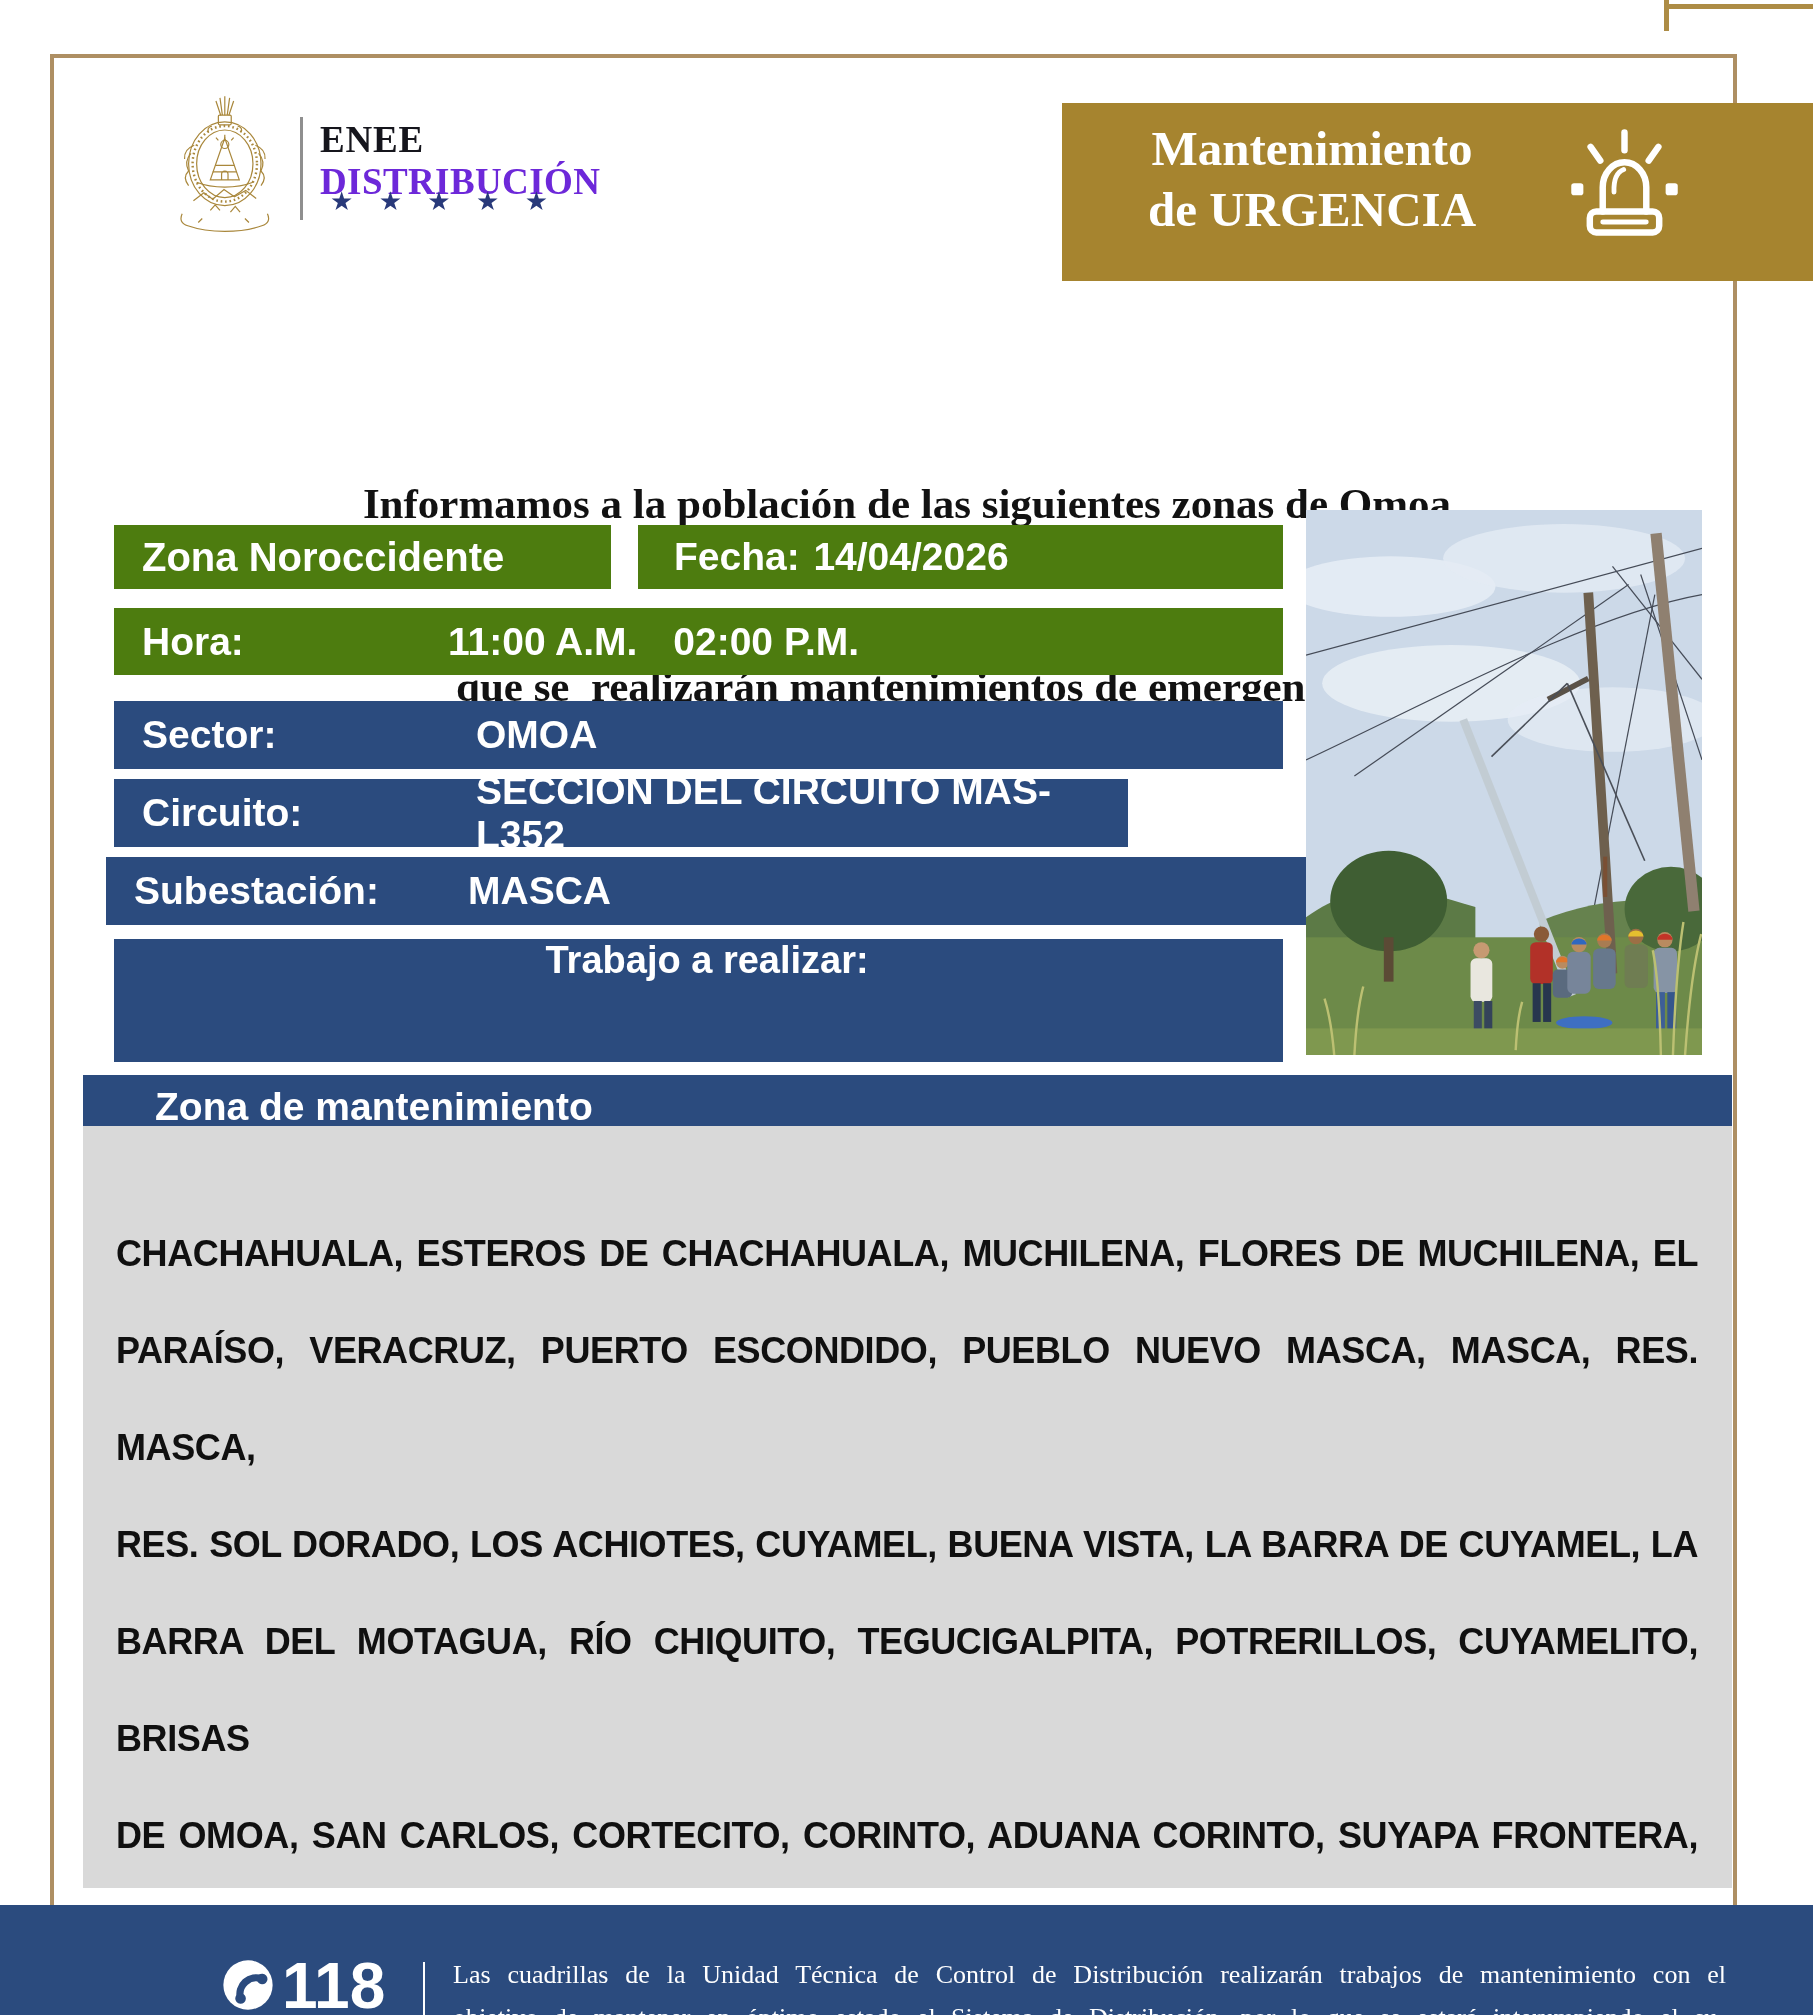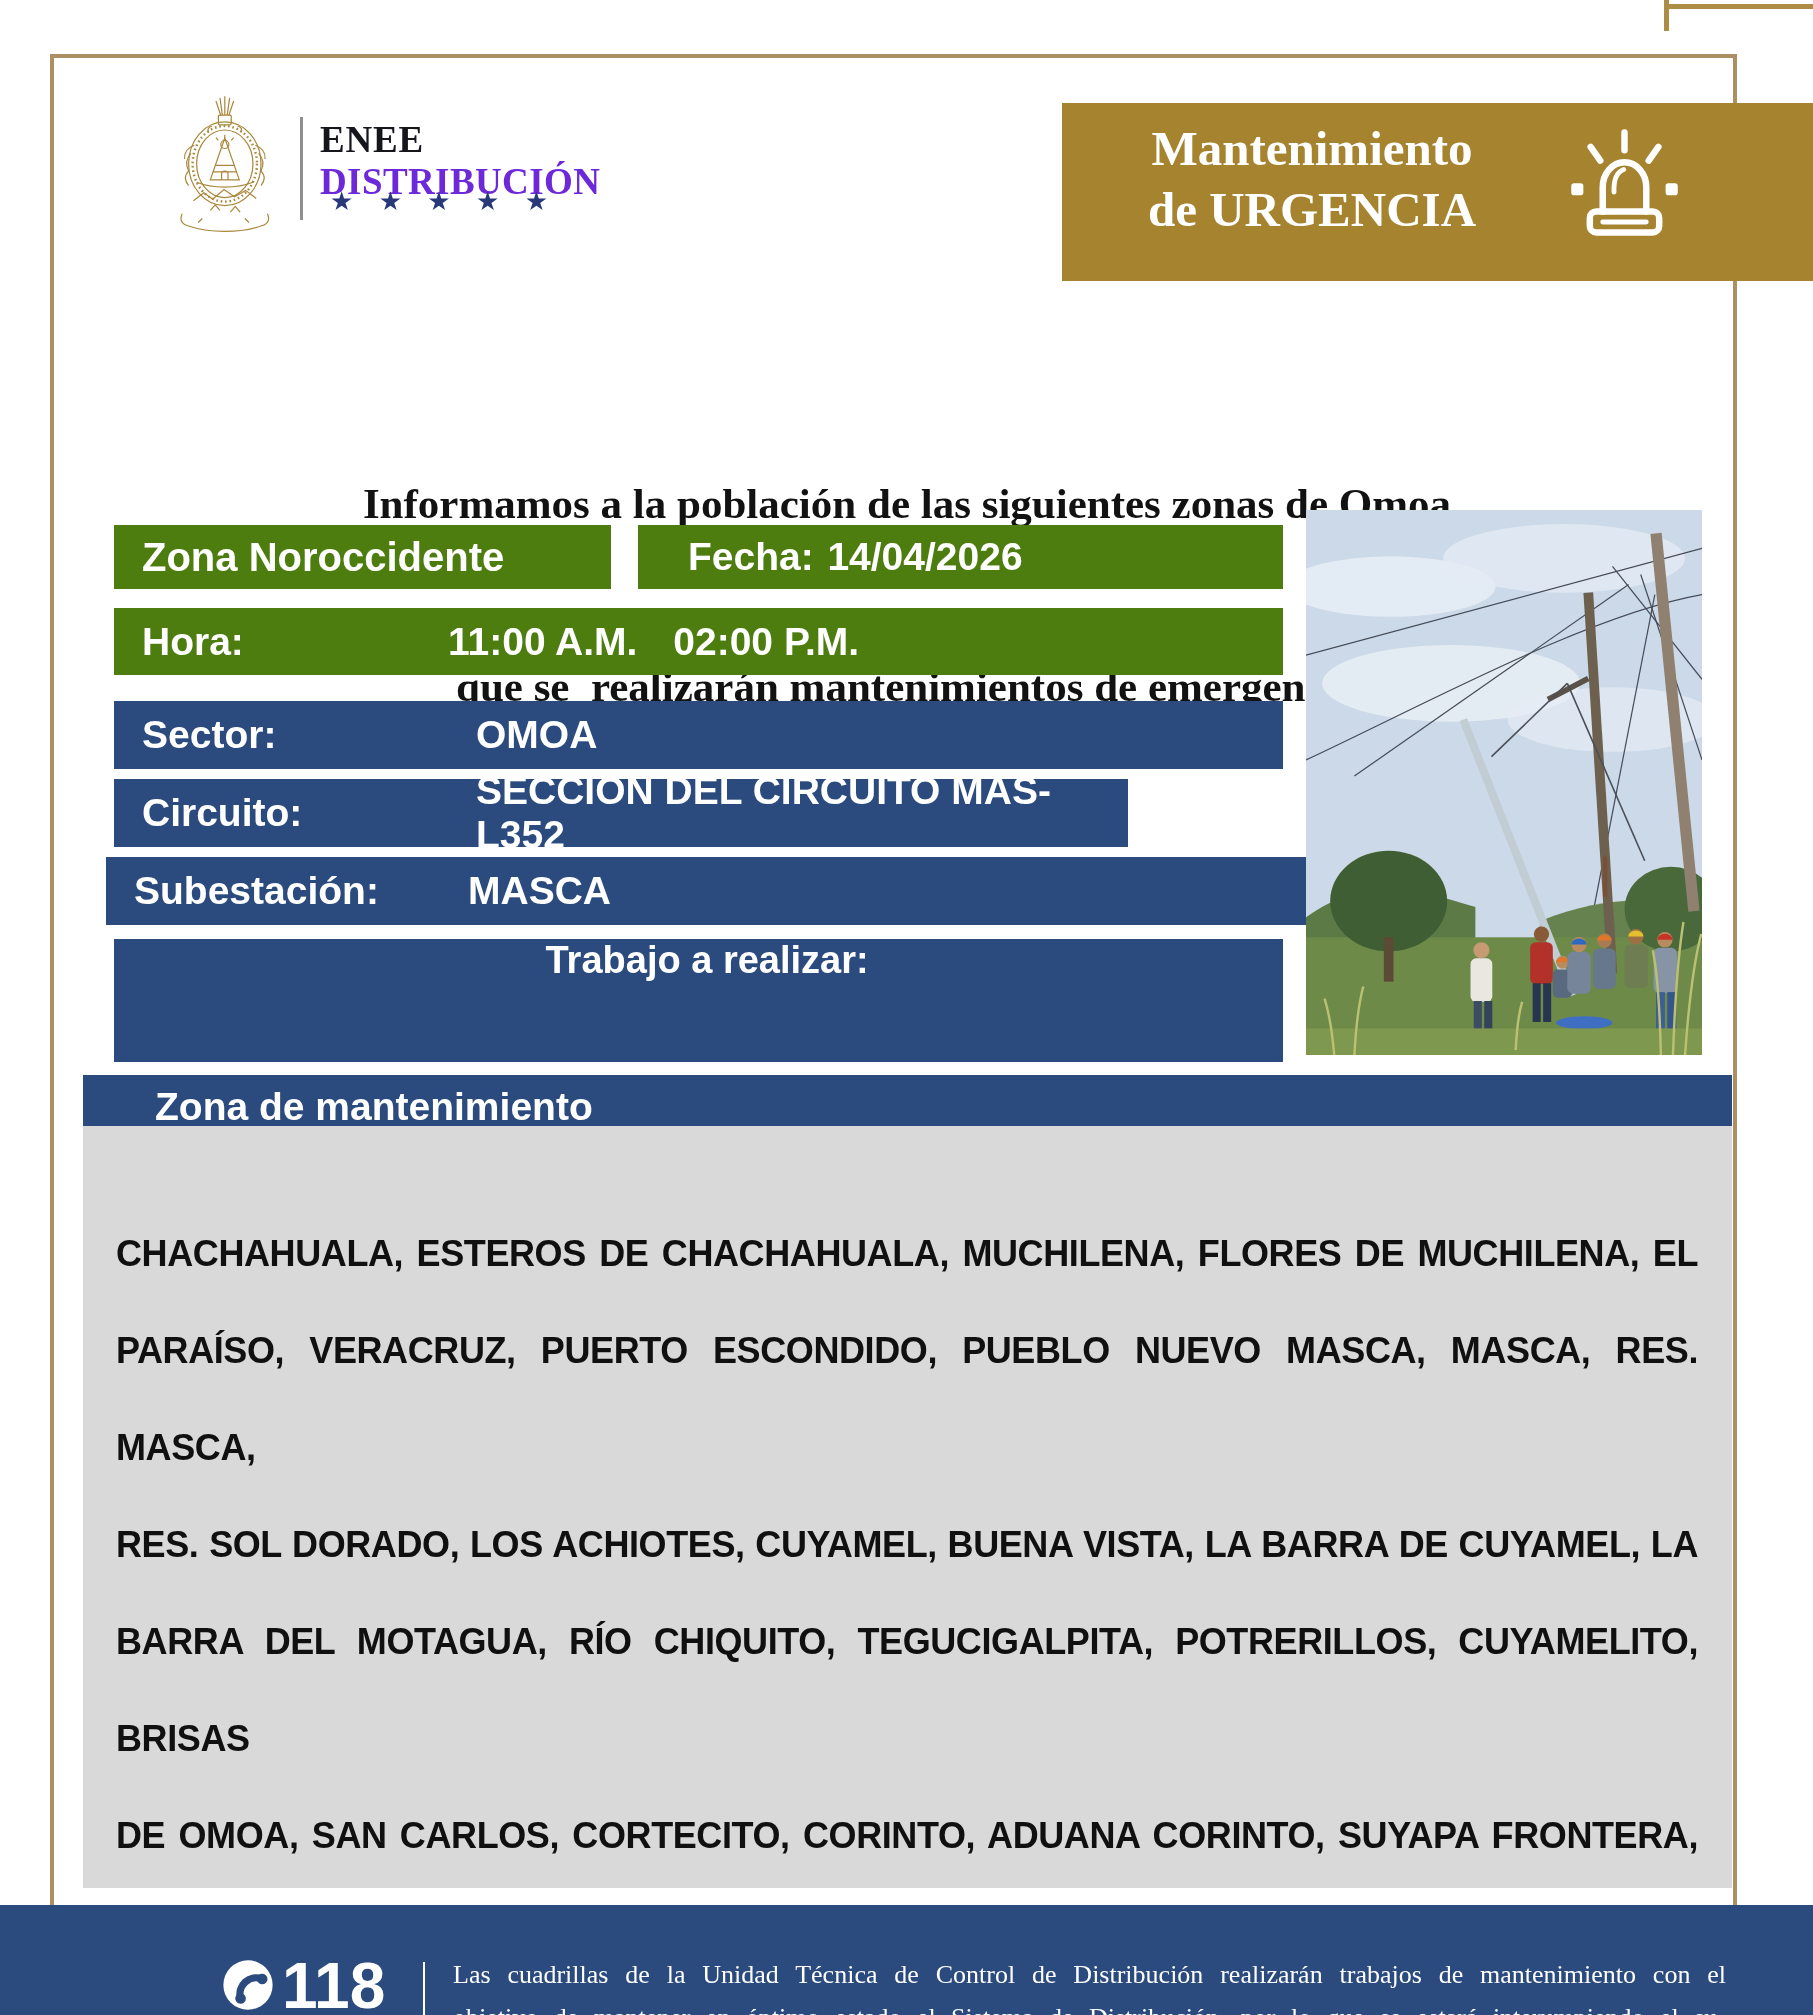--- a/index.html
+++ b/index.html
@@ -45,7 +45,7 @@
   .b-zona{left:114px;top:517px;width:497px;height:64px;font-size:40px;}
   .b-zona .label{font-size:40px;}
   .b-fecha{left:638px;top:517px;width:645px;height:64px;}
-  .b-fecha .label{padding-left:50px;}
+  .b-fecha .label{padding-left:36px;}
   .b-fecha .value{margin-left:13.7px;font-weight:bold;}
   .b-hora{left:114px;top:600px;width:1169px;height:67px;}
   .b-hora .label{width:306px;}

